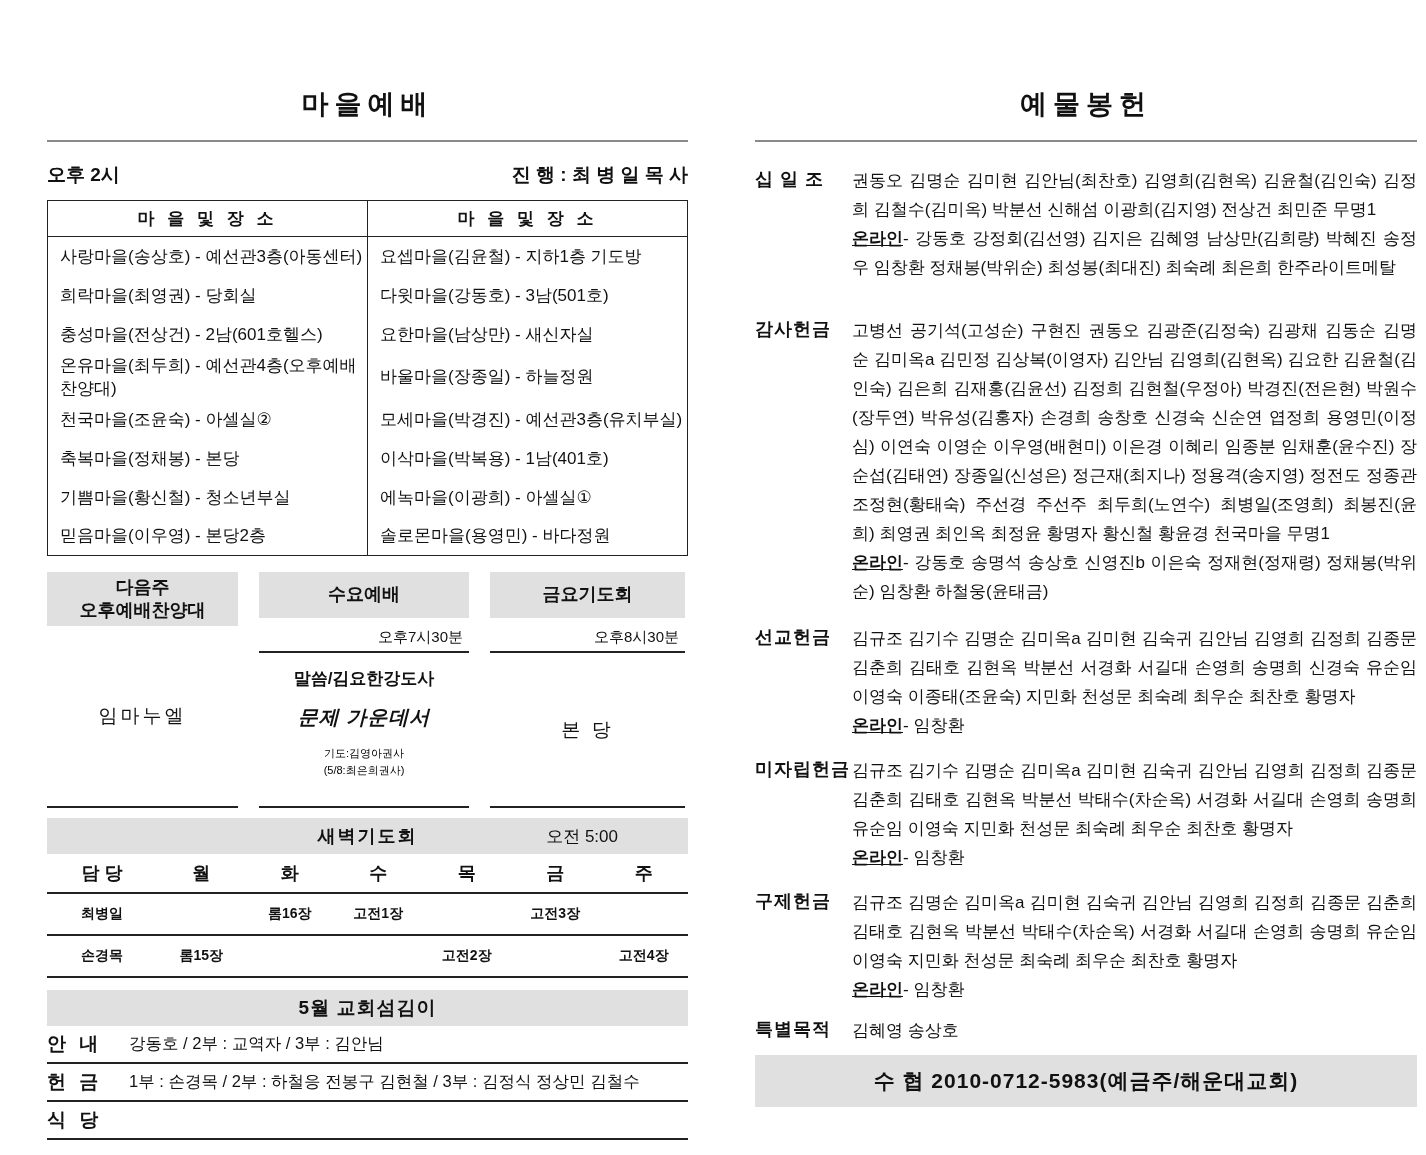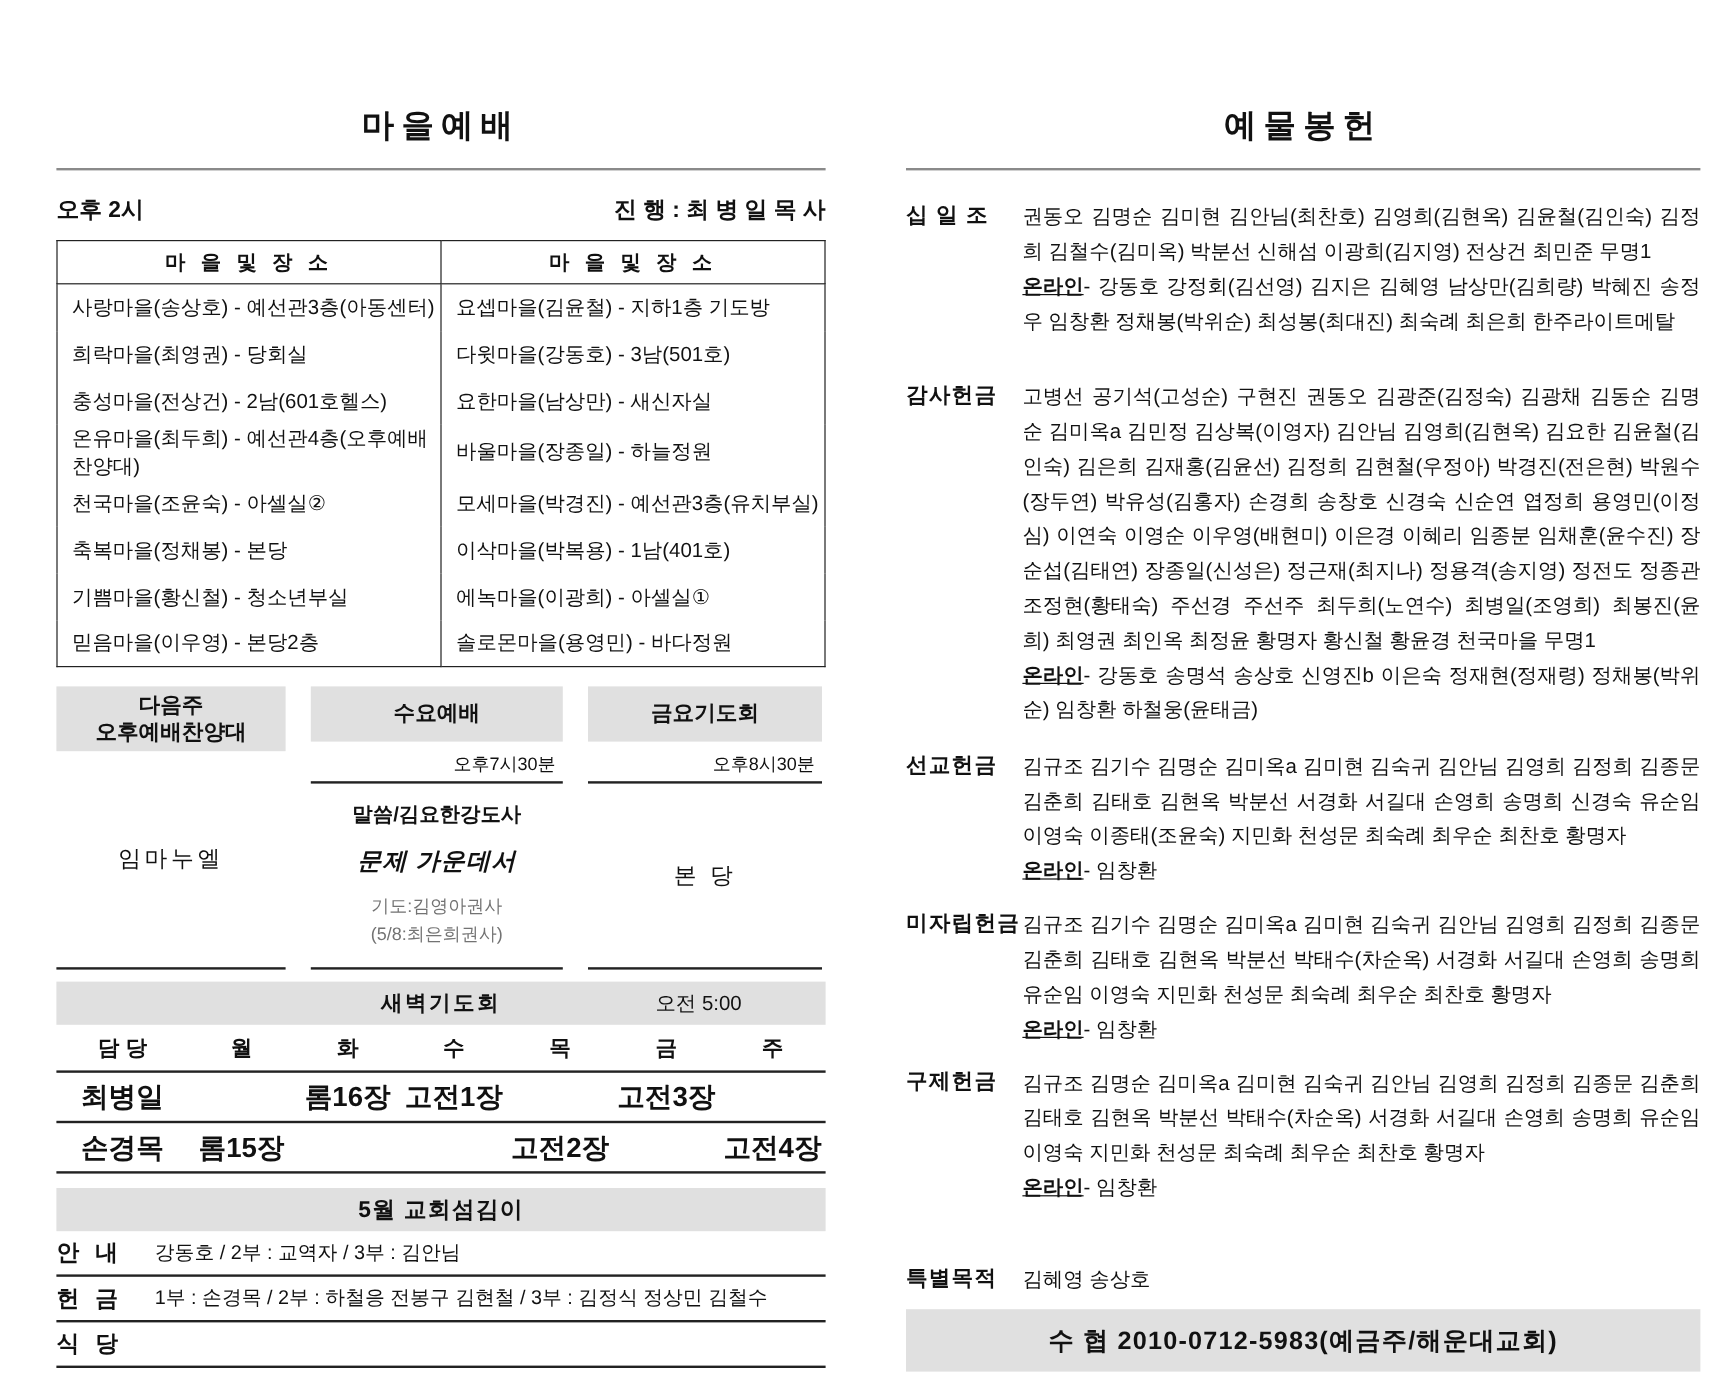--- a/index.html
+++ b/index.html
@@ -42,7 +42,7 @@
   .wedbody { justify-content:flex-start; padding-top:14px; }
   .wed-speaker { font-size:17px; font-weight:bold; margin-bottom:14px; }
   .wed-sermon  { font-size:20px; font-weight:800; font-style:italic; letter-spacing:1px; margin-bottom:14px; }
-  .wed-prayer  { font-size:15px; color:#737373; line-height:1.5; }
+  .wed-prayer  { font-size:11px; color:#000000; line-height:1.5; }
 
   
   .dawn { margin-top:10px; }

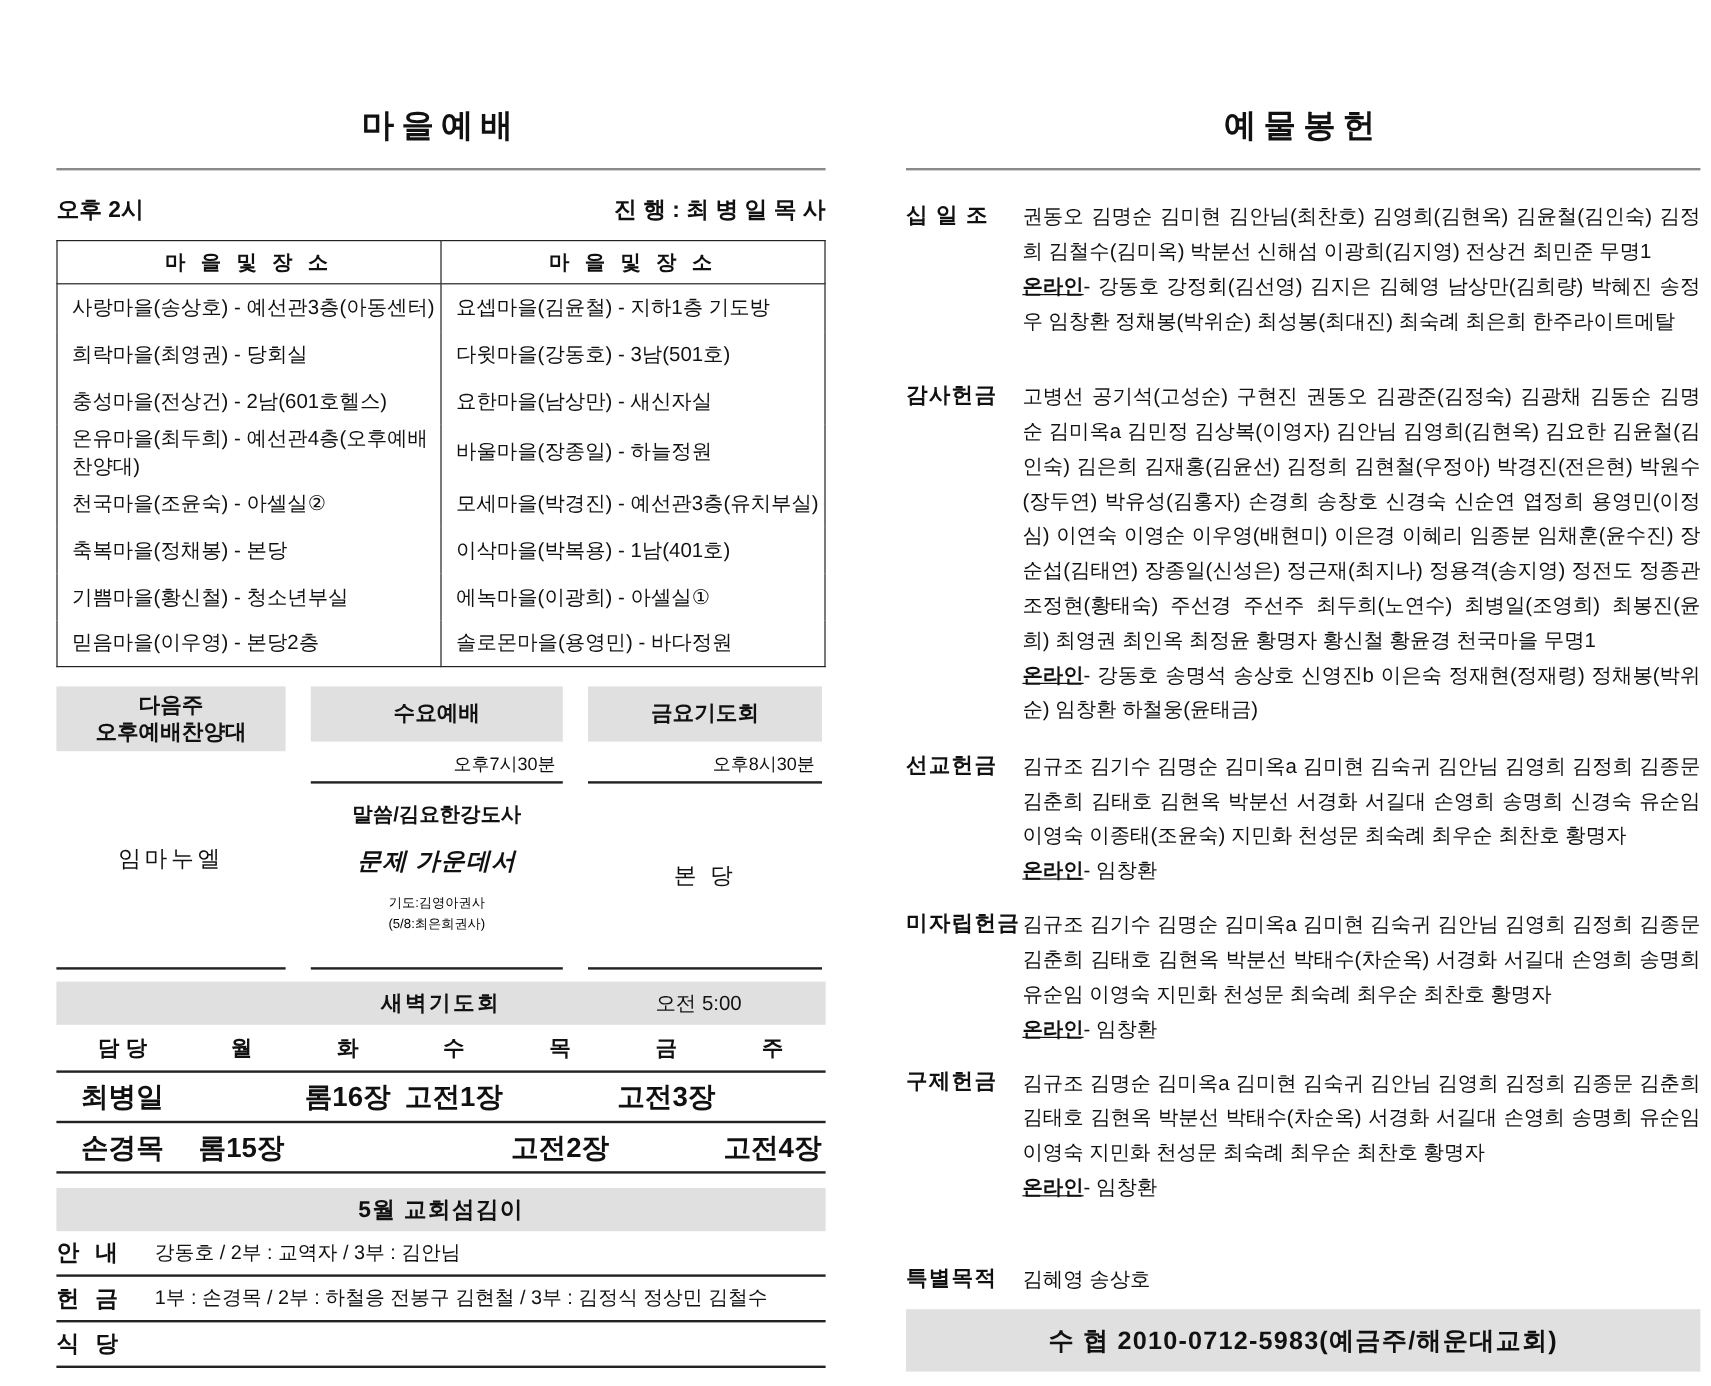--- a/index.html
+++ b/index.html
@@ -51,7 +51,7 @@
   .dawn-head .dtime { position:absolute; right:70px; font-size:17px; }
   .dawn-grid { display:grid; grid-template-columns:110px repeat(6,1fr); align-items:center; text-align:center; }
   .dawn-grid.hd { height:40px; font-size:18px; font-weight:bold; border-bottom:2px solid #222; }
-  .dawn-grid.rw { height:42px; font-size:23px; font-weight:bold; border-bottom:2px solid #222; }
+  .dawn-grid.rw { height:42px; font-size:14px; font-weight:bold; border-bottom:2px solid #222; }
 
   
   .serving { margin-top:12px; }

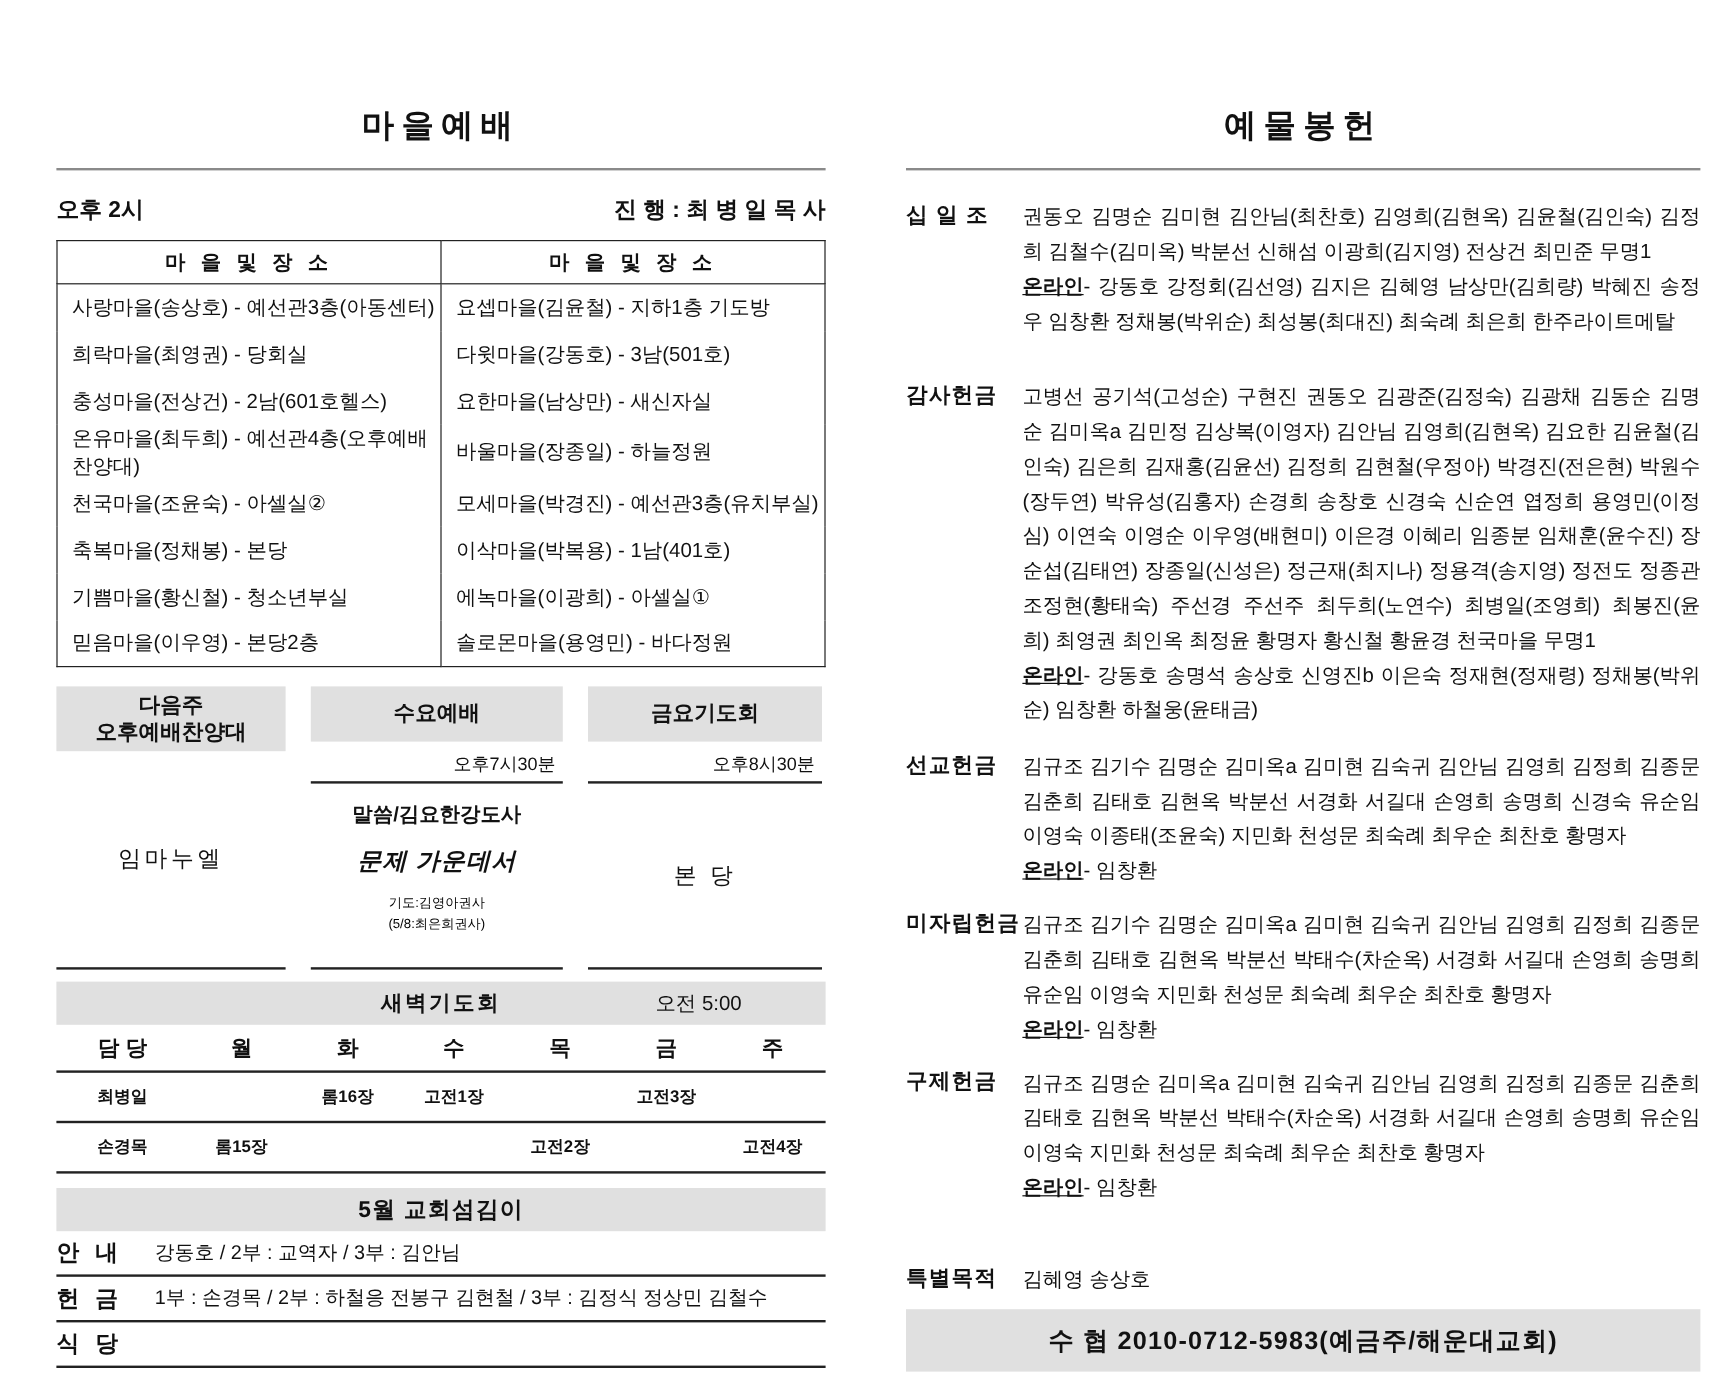--- a/index.html
+++ b/index.html
@@ -67,7 +67,7 @@
   .offer .names { flex:1; font-size:17px; line-height:29px; text-align:justify; }
   .online-label { text-decoration:underline; font-weight:bold; }
   .sections { margin-top:24px; }
-  .gap-a { margin-top:34px; } .gap-b { margin-top:18px; } .gap-c { margin-top:16px; } .gap-d { margin-top:48px; }
+  .gap-a { margin-top:34px; } .gap-b { margin-top:18px; } .gap-c { margin-top:16px; } .gap-d { margin-top:12px; }
   .account { margin-top:10px; background:#e0e0e0; height:52px; display:flex; align-items:center; justify-content:center;
              font-size:21px; font-weight:bold; letter-spacing:1px; }
 </style>

